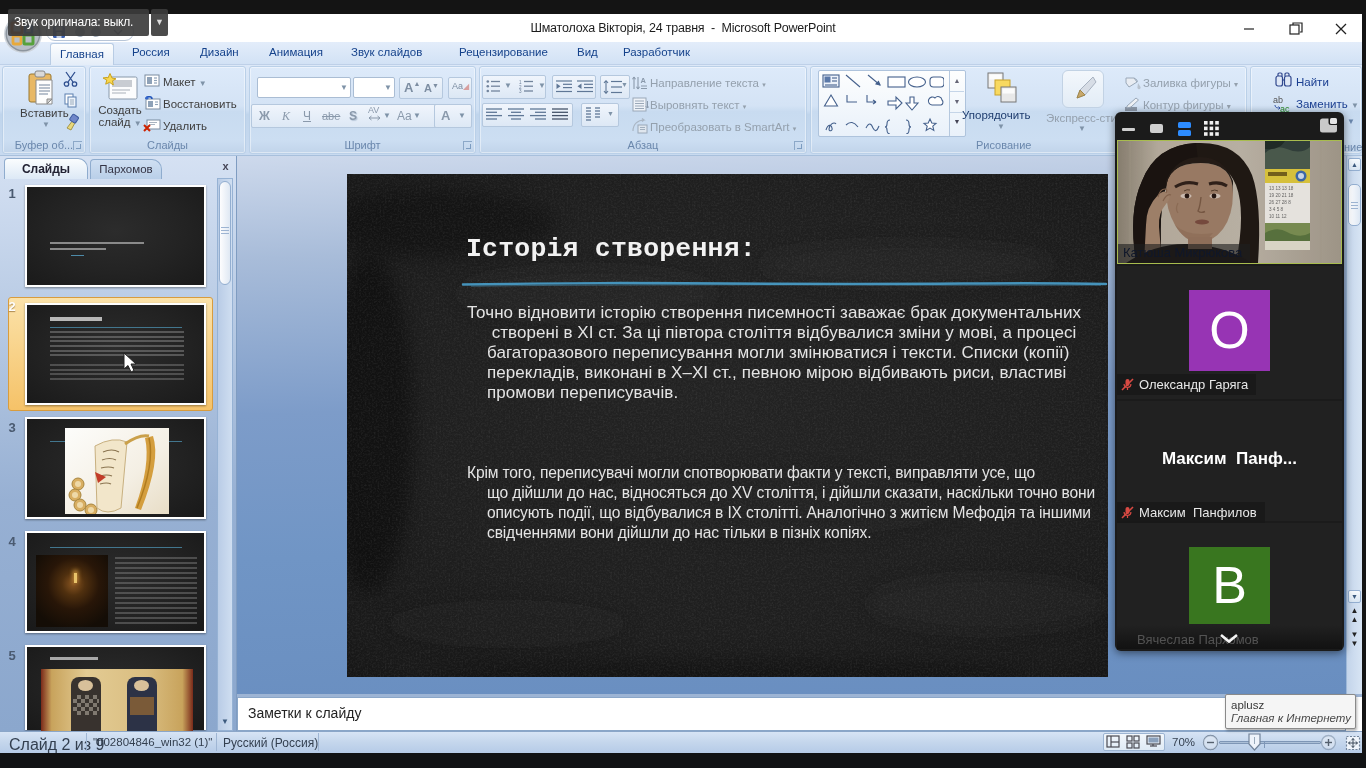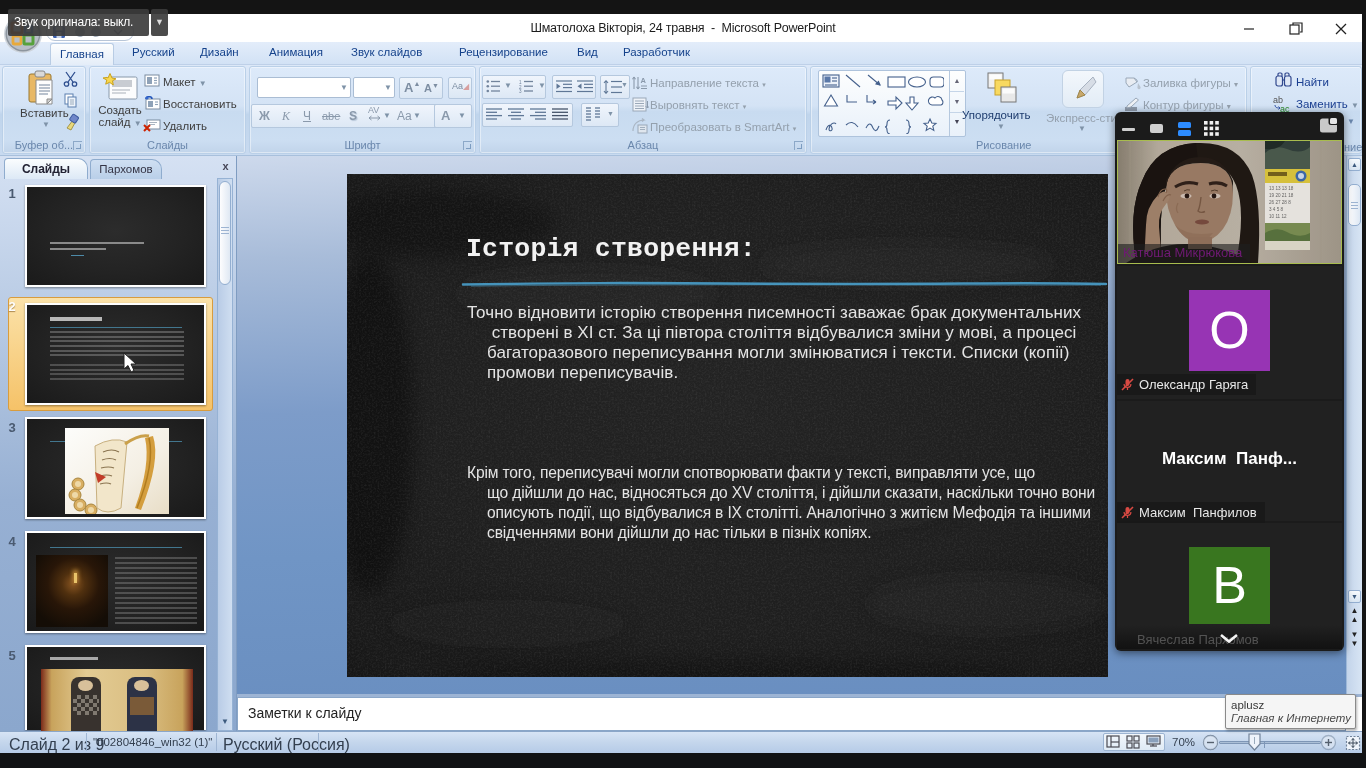--- a/index.html
+++ b/index.html
@@ -86,7 +86,7 @@
 
 <div class="abs" id="tabrow"></div>
 <div class="abs" id="tab-active">Главная</div>
-<div class="abs tab" style="left:132px;">Русский</div>
+<div class="abs tab" style="left:132px;">Россия</div>
 <div class="abs tab" style="left:200px;">Дизайн</div>
 <div class="abs tab" style="left:269px;">Анимация</div>
 <div class="abs tab" style="left:351px;">Звук слайдов</div>

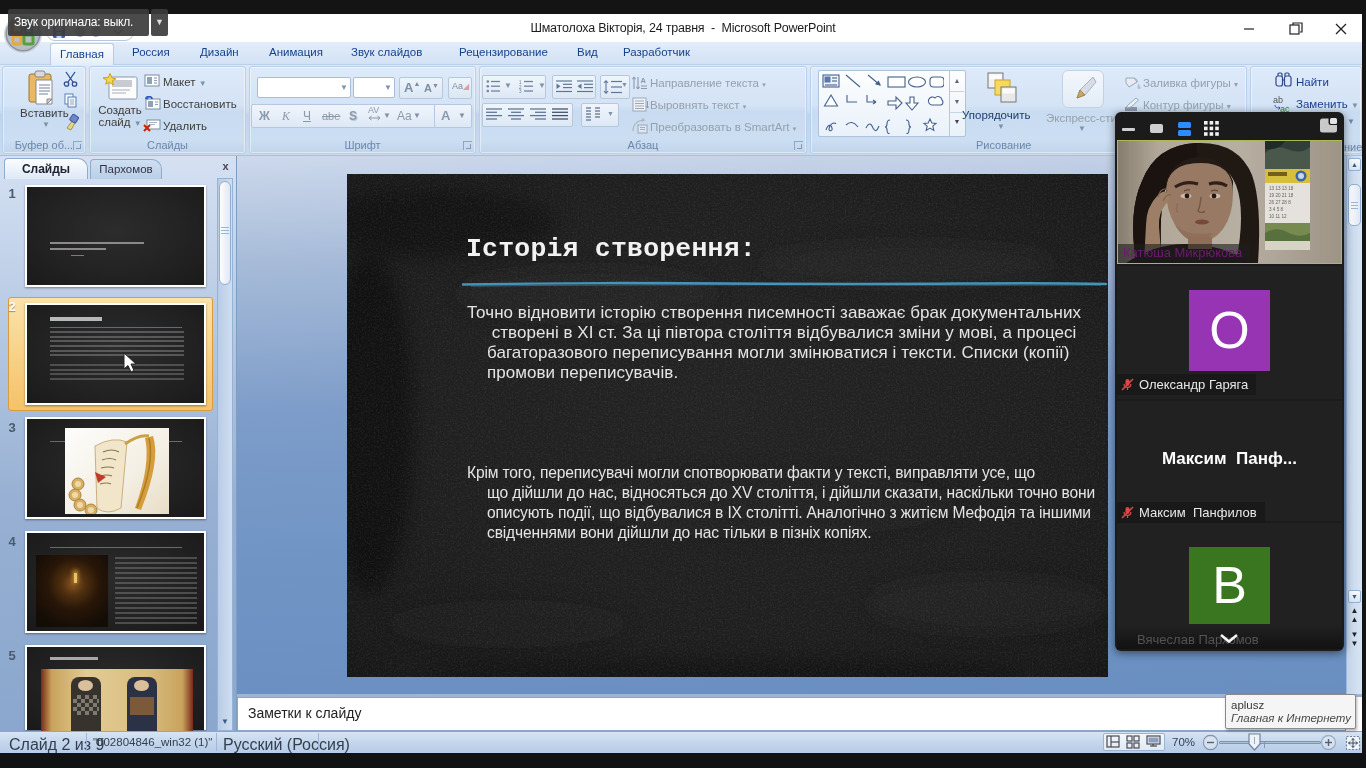--- a/index.html
+++ b/index.html
@@ -754,7 +754,7 @@
         <path d="M70 96 h24 v12 h-24 z" fill="#97765f"></path>
       <rect width="223" height="122" fill="#201a14" opacity=".08"></rect>
     </svg>
-    <div style="position:absolute;left:0;bottom:0;height:19px;background:rgba(30,30,30,.62);color:#701a75;font-size:13px;line-height:18px;padding:0 8px 0 5px;">Катюша Микрюкова</div>
+    <div style="position:absolute;left:0;bottom:0;height:19px;background:rgba(30,30,30,.62);color:#0f172a;font-size:13px;line-height:18px;padding:0 8px 0 5px;">Катюша Микрюкова</div>
   </div>
 
   <div class="abs ztile" style="top:266px;height:133px;">

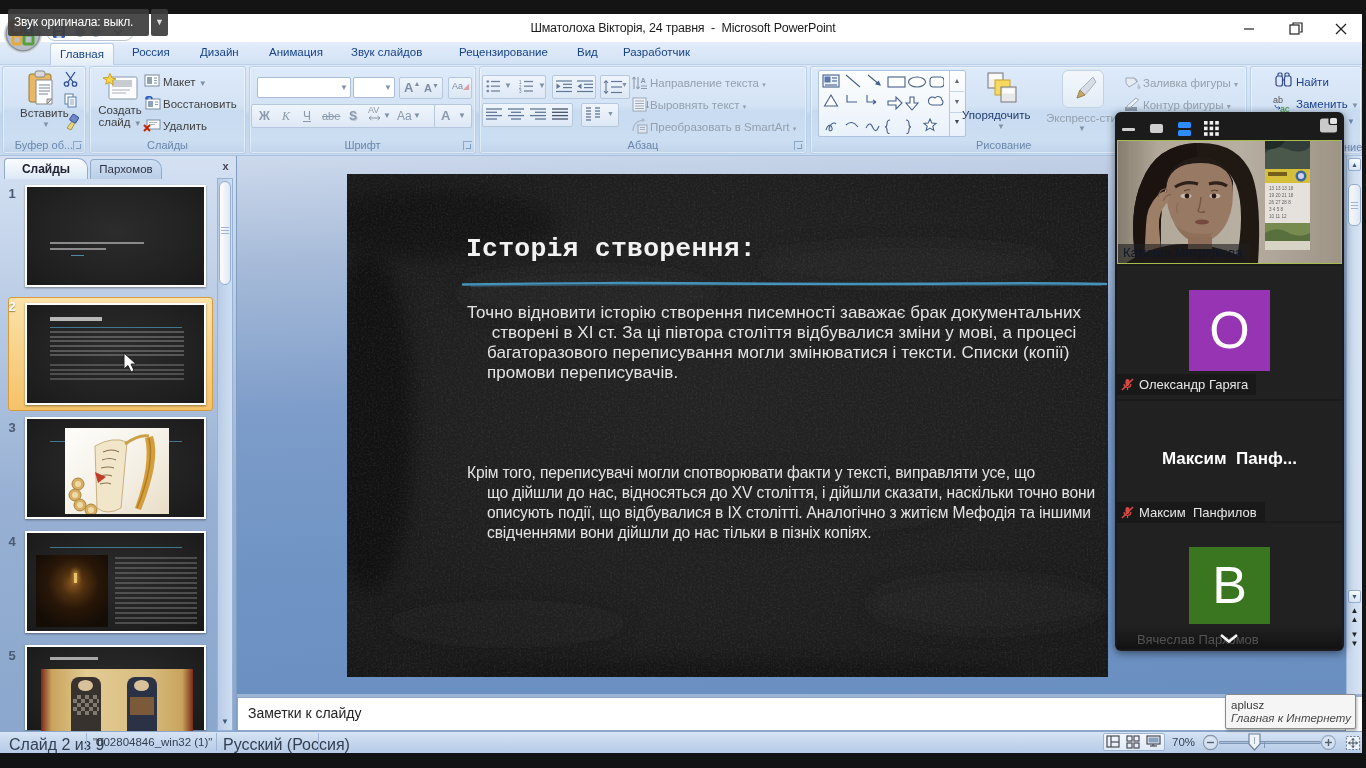--- a/index.html
+++ b/index.html
@@ -588,6 +588,7 @@
     <div>Точно відновити історію створення писемності заважає брак документальних</div>
     <div style="padding-left:20px;text-align:center;">створені в XI ст. За ці півтора століття відбувалися зміни у мові, а процесі</div>
     <div style="padding-left:20px;">багаторазового переписування могли змінюватися і тексти. Списки (копії)</div>
+    <div style="padding-left:20px;">перекладів, виконані в X–XI ст., певною мірою відбивають риси, властиві</div>
     <div style="padding-left:20px;">промови переписувачів.</div>
   </div>
   <div id="p2" style="position:absolute;left:120px;top:289px;font-size:15.6px;line-height:20px;color:#e4e4e4;letter-spacing:-0.15px;white-space:nowrap;">

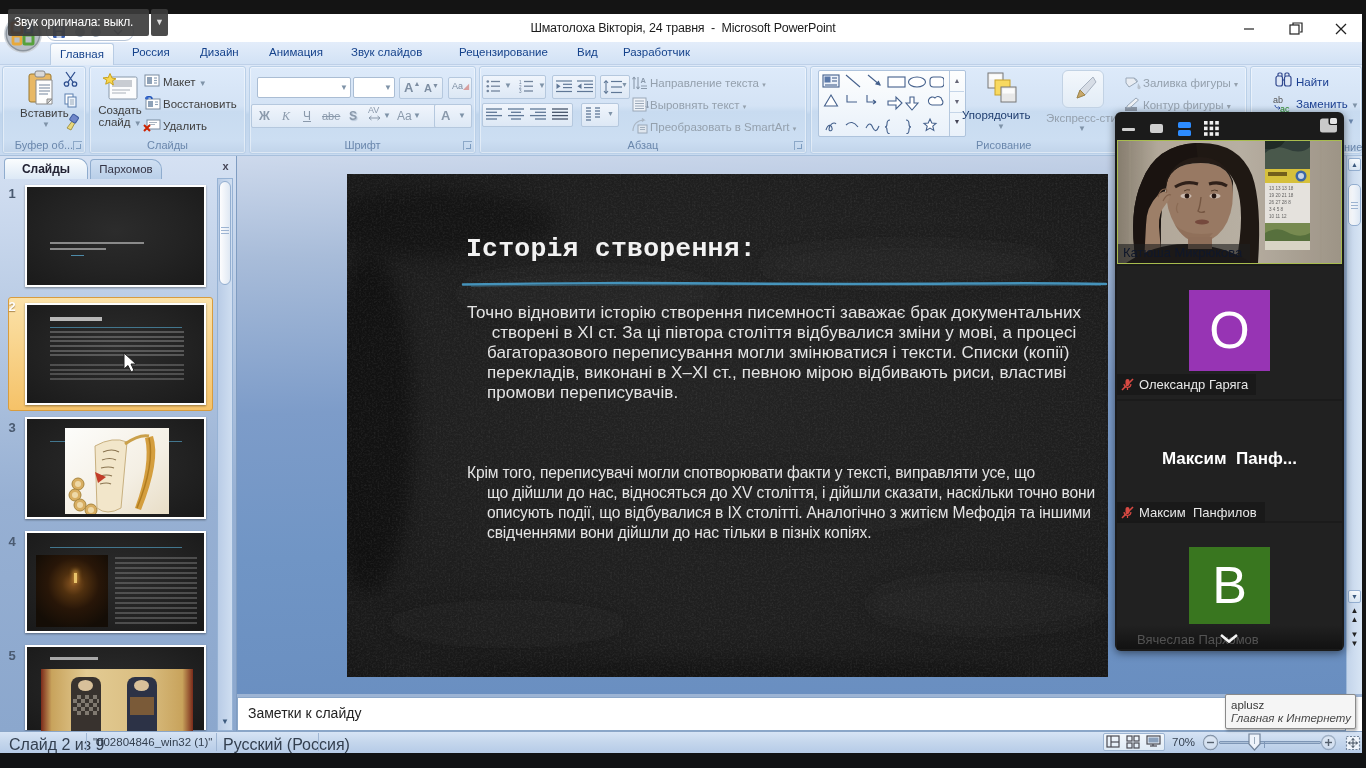--- a/index.html
+++ b/index.html
@@ -617,7 +617,7 @@
 <div class="abs sdiv" style="left:86px"></div>
 <div class="abs" style="left:93px;top:736px;font-size:11.5px;color:#333f4f;">"tf02804846_win32 (1)"</div>
 <div class="abs sdiv" style="left:216px"></div>
-<div class="abs" style="left:223px;top:736px;font-size:16px;color:#333f4f;">Русский (Россия)</div>
+<div class="abs" style="left:223px;top:736px;font-size:12px;color:#333f4f;">Русский (Россия)</div>
 <div class="abs sdiv" style="left:318px"></div>
 <div id="statusright">
   <div class="abs" style="left:1103px;top:733px;width:62px;height:18px;background:linear-gradient(#f2f7fc,#dfeaf5);border:1px solid #9cb4d2;border-radius:2px;"></div>

